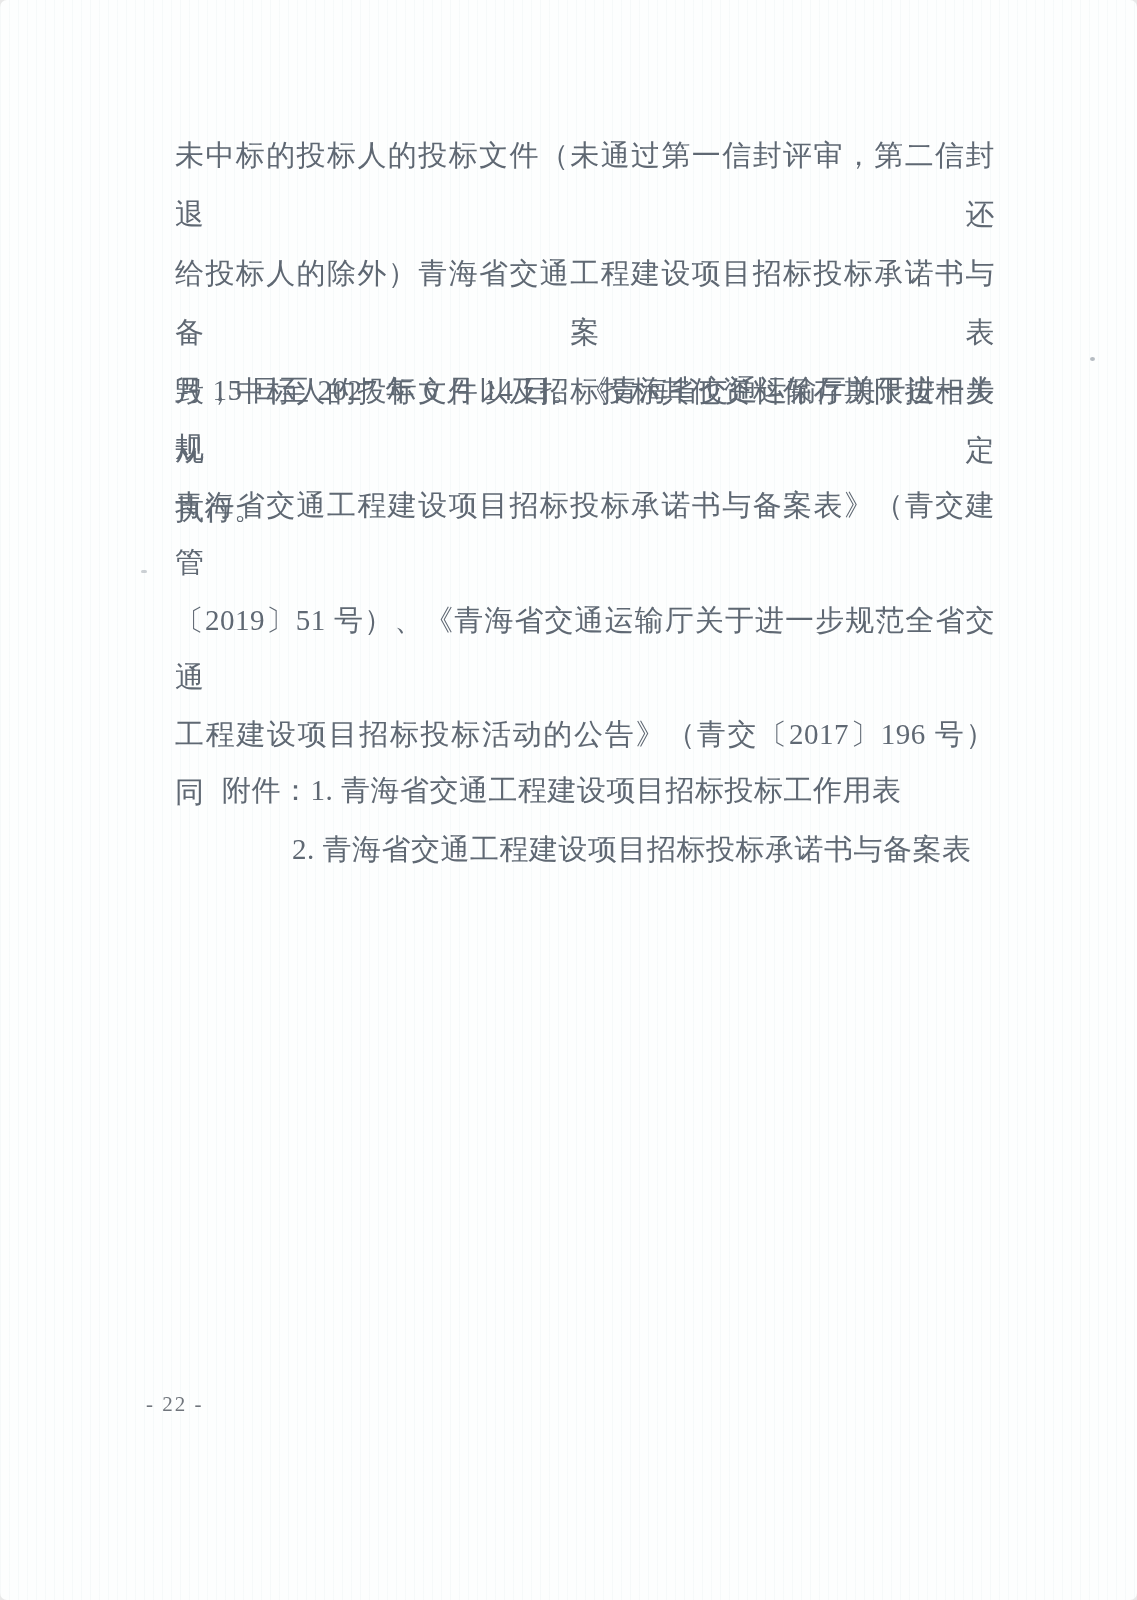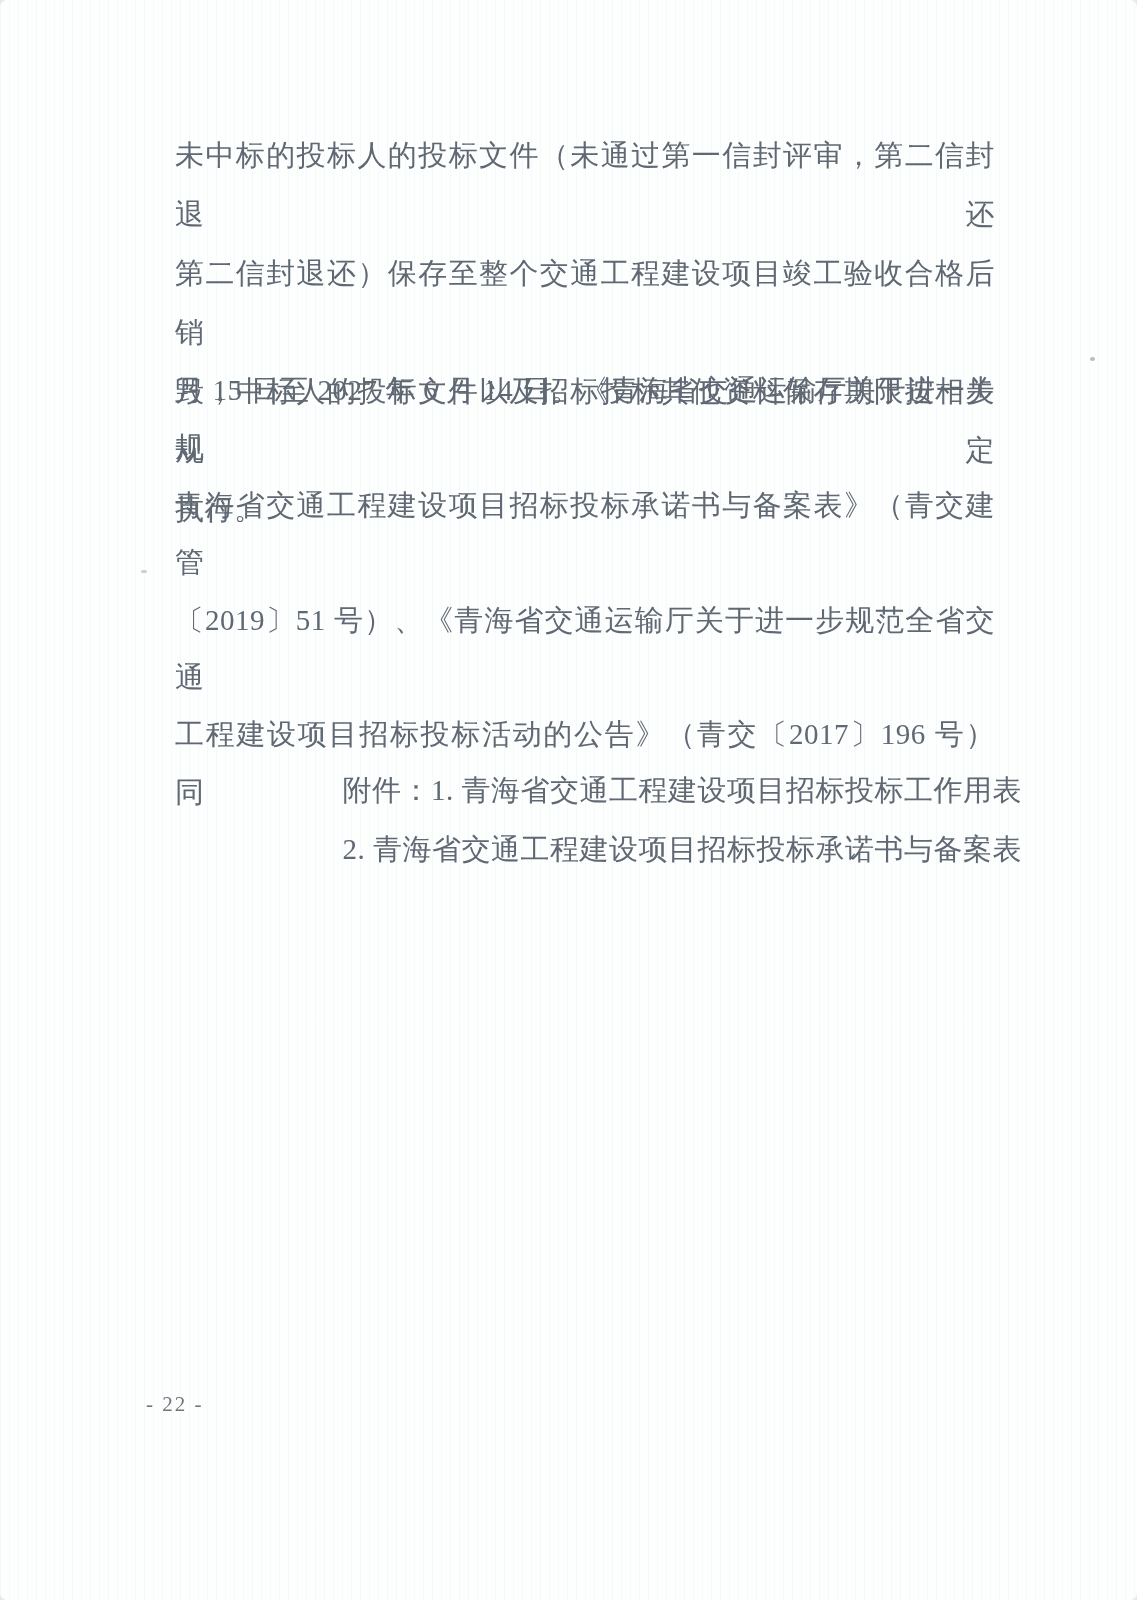--- a/index.html
+++ b/index.html
@@ -79,7 +79,7 @@
 
   <div class="textblock p1">
     <div class="line justify">未中标的投标人的投标文件（未通过第一信封评审，第二信封退还</div>
-    <div class="line justify">第二信封退还）保存至整个交通工程建设项目竣工验收合格后销</div>
+    <div class="line justify">给投标人的除外）青海省交通工程建设项目招标投标承诺书与备案表</div>
     <div class="line justify">毁，中标人的投标文件以及招标投标其他资料保存期限按相关规定</div>
     <div class="line">执行。</div>
   </div>

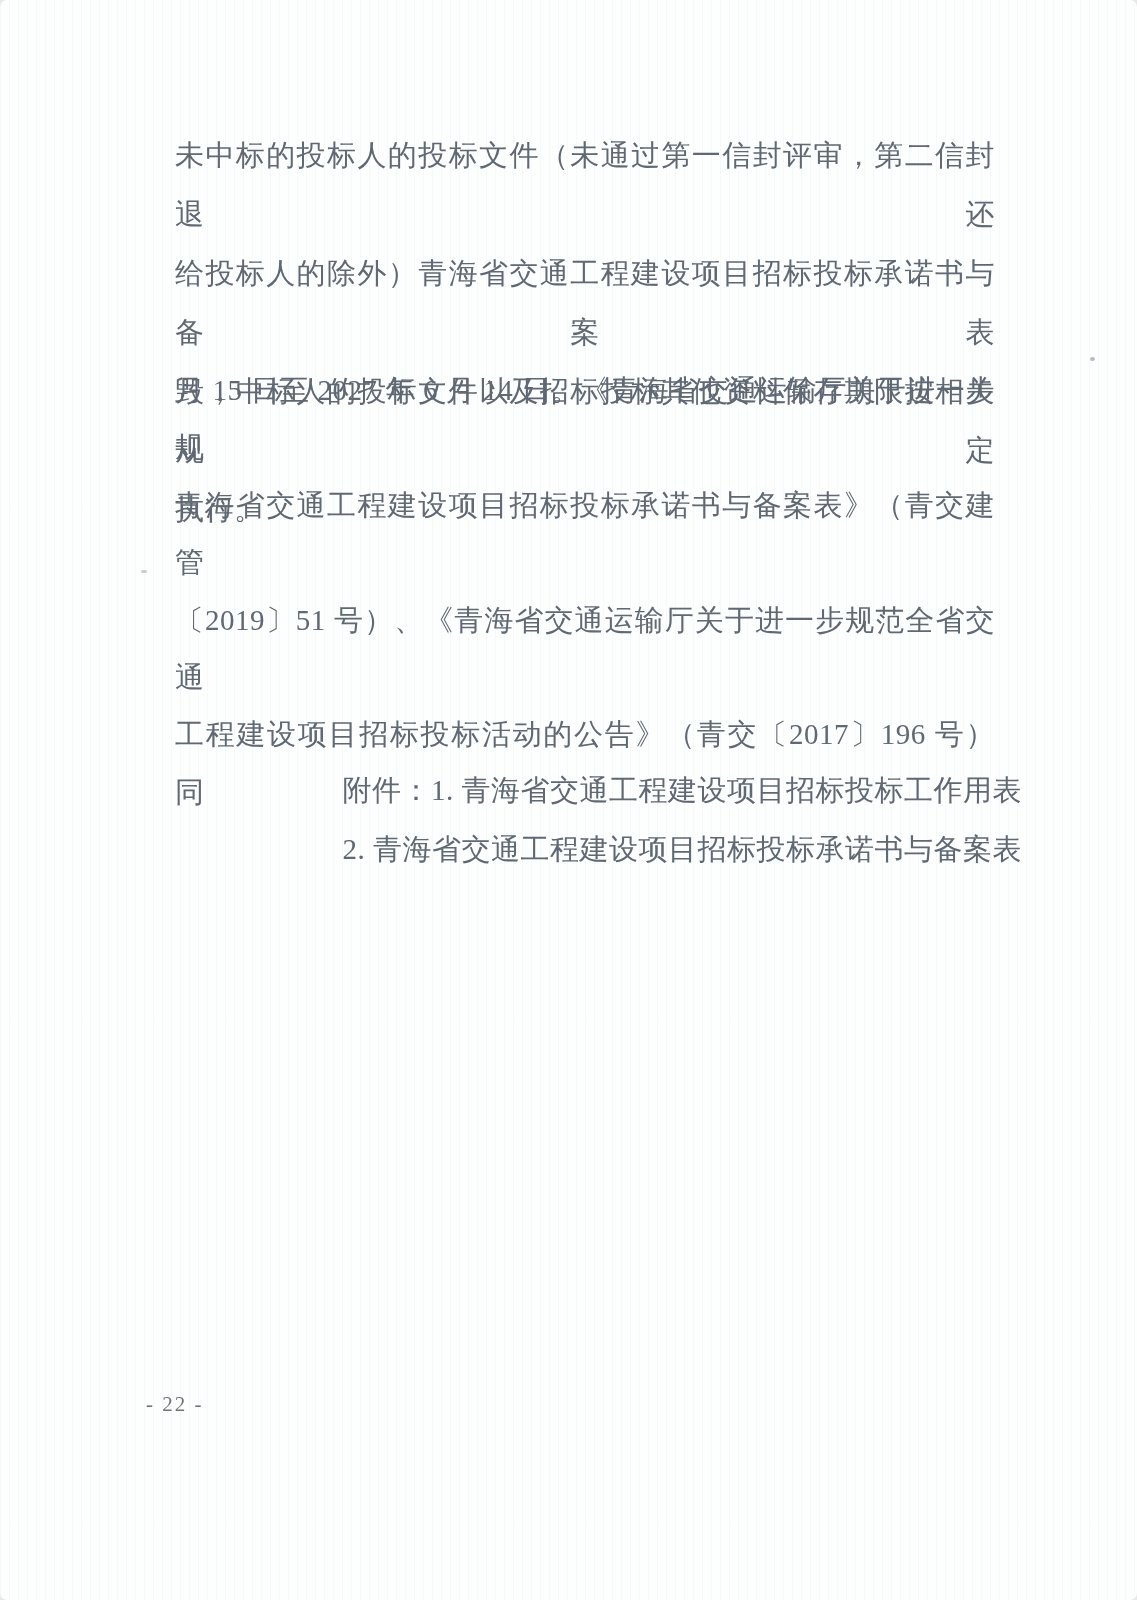--- a/index.html
+++ b/index.html
@@ -51,7 +51,6 @@
     font-size: 29px;
     letter-spacing: 0.5px;
     line-height: 58.5px;
-    text-align: right;
   }
   .att-row { white-space: nowrap; }
   .att-row .hang { margin-left: 88px; }

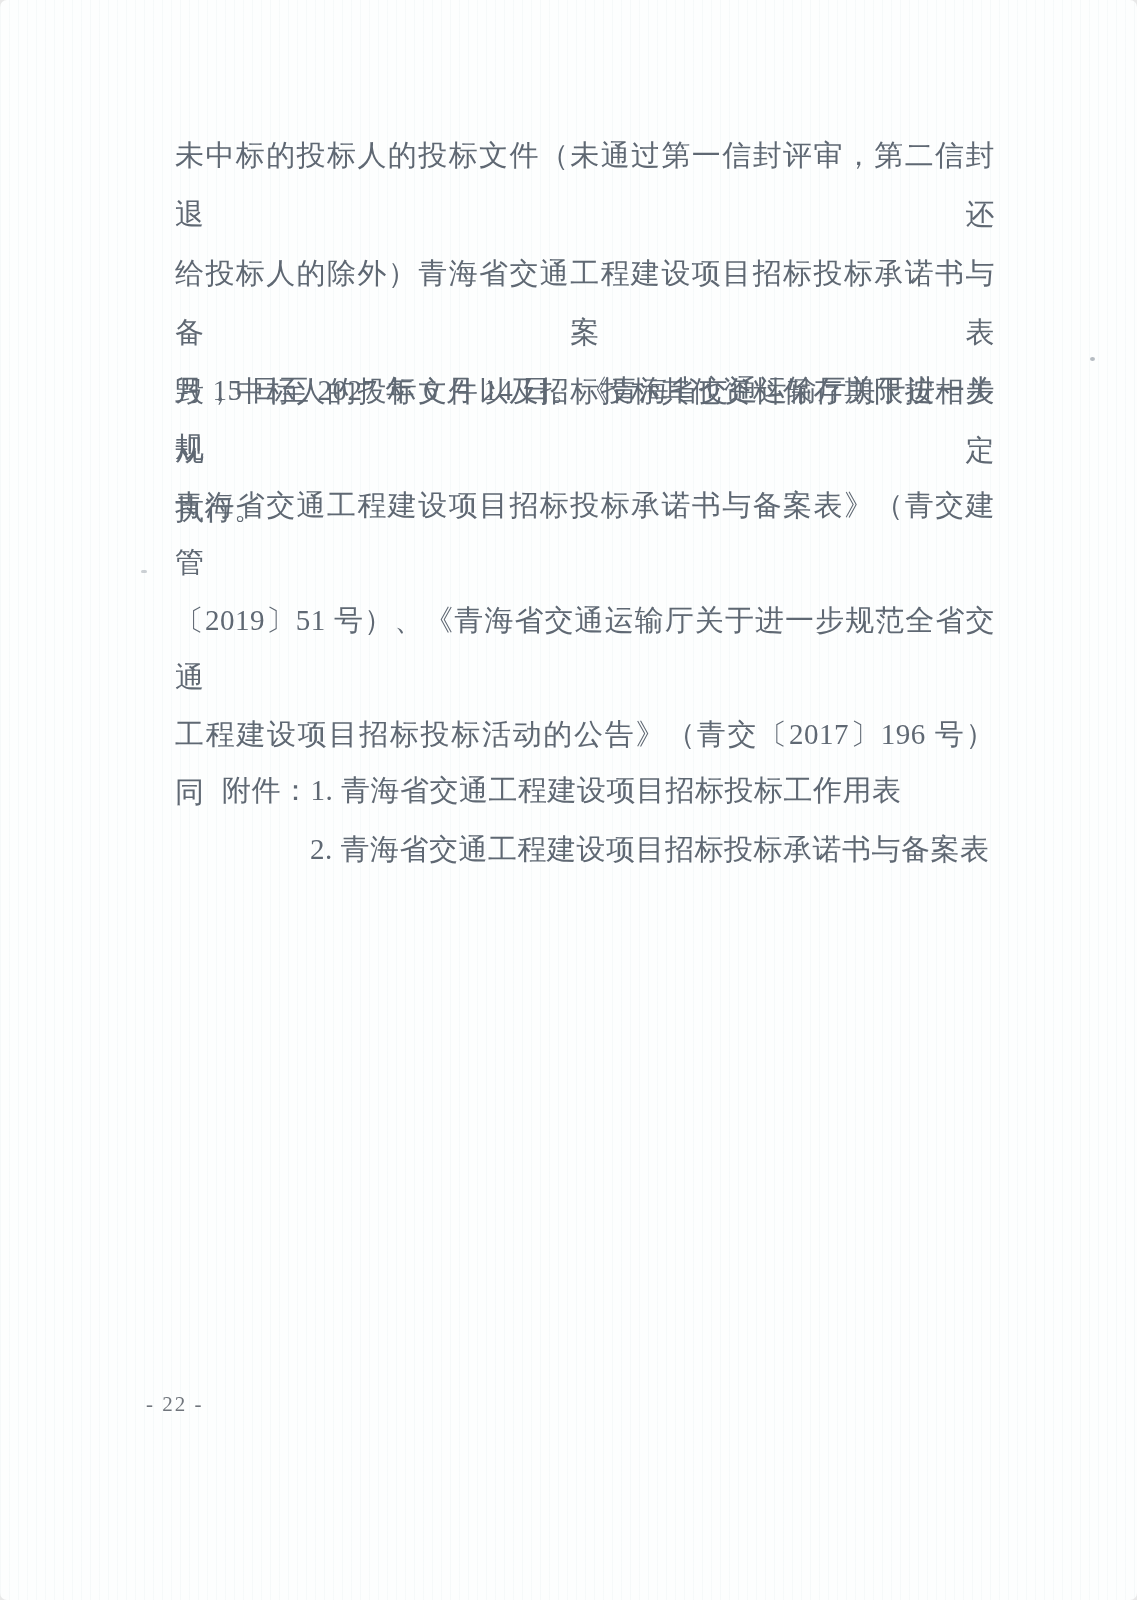--- a/index.html
+++ b/index.html
@@ -53,7 +53,7 @@
     line-height: 58.5px;
   }
   .att-row { white-space: nowrap; }
-  .att-row .hang { margin-left: 88px; }
+  .att-row .hang { margin-left: 70px; }
   .page-number {
     position: absolute;
     left: 146px;

